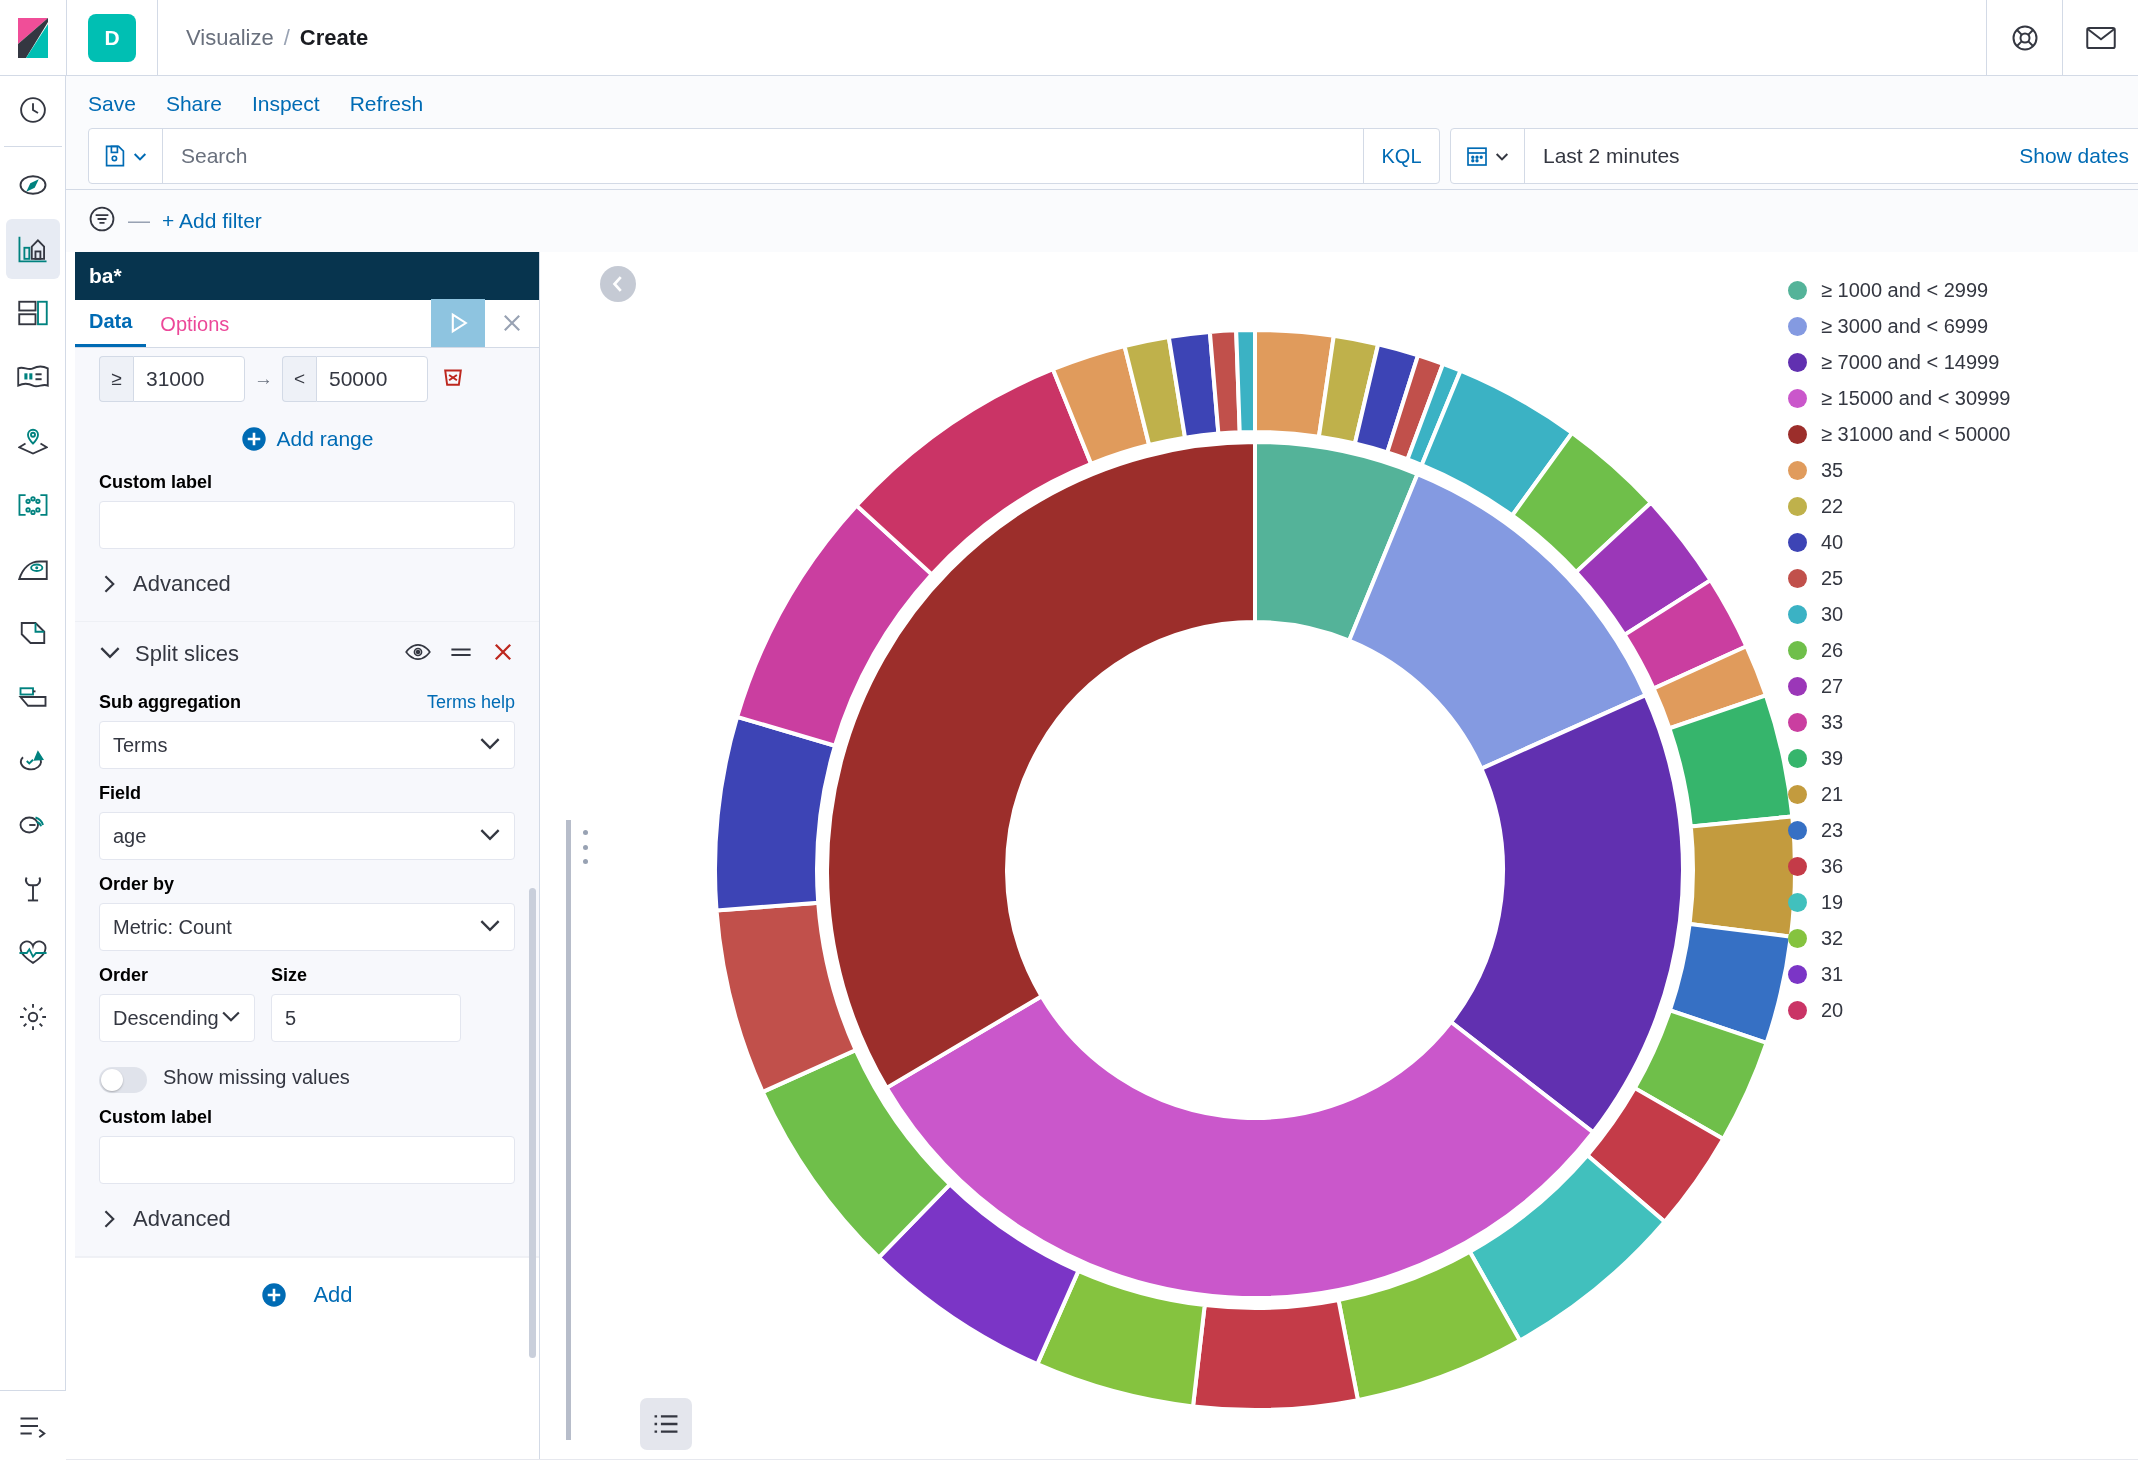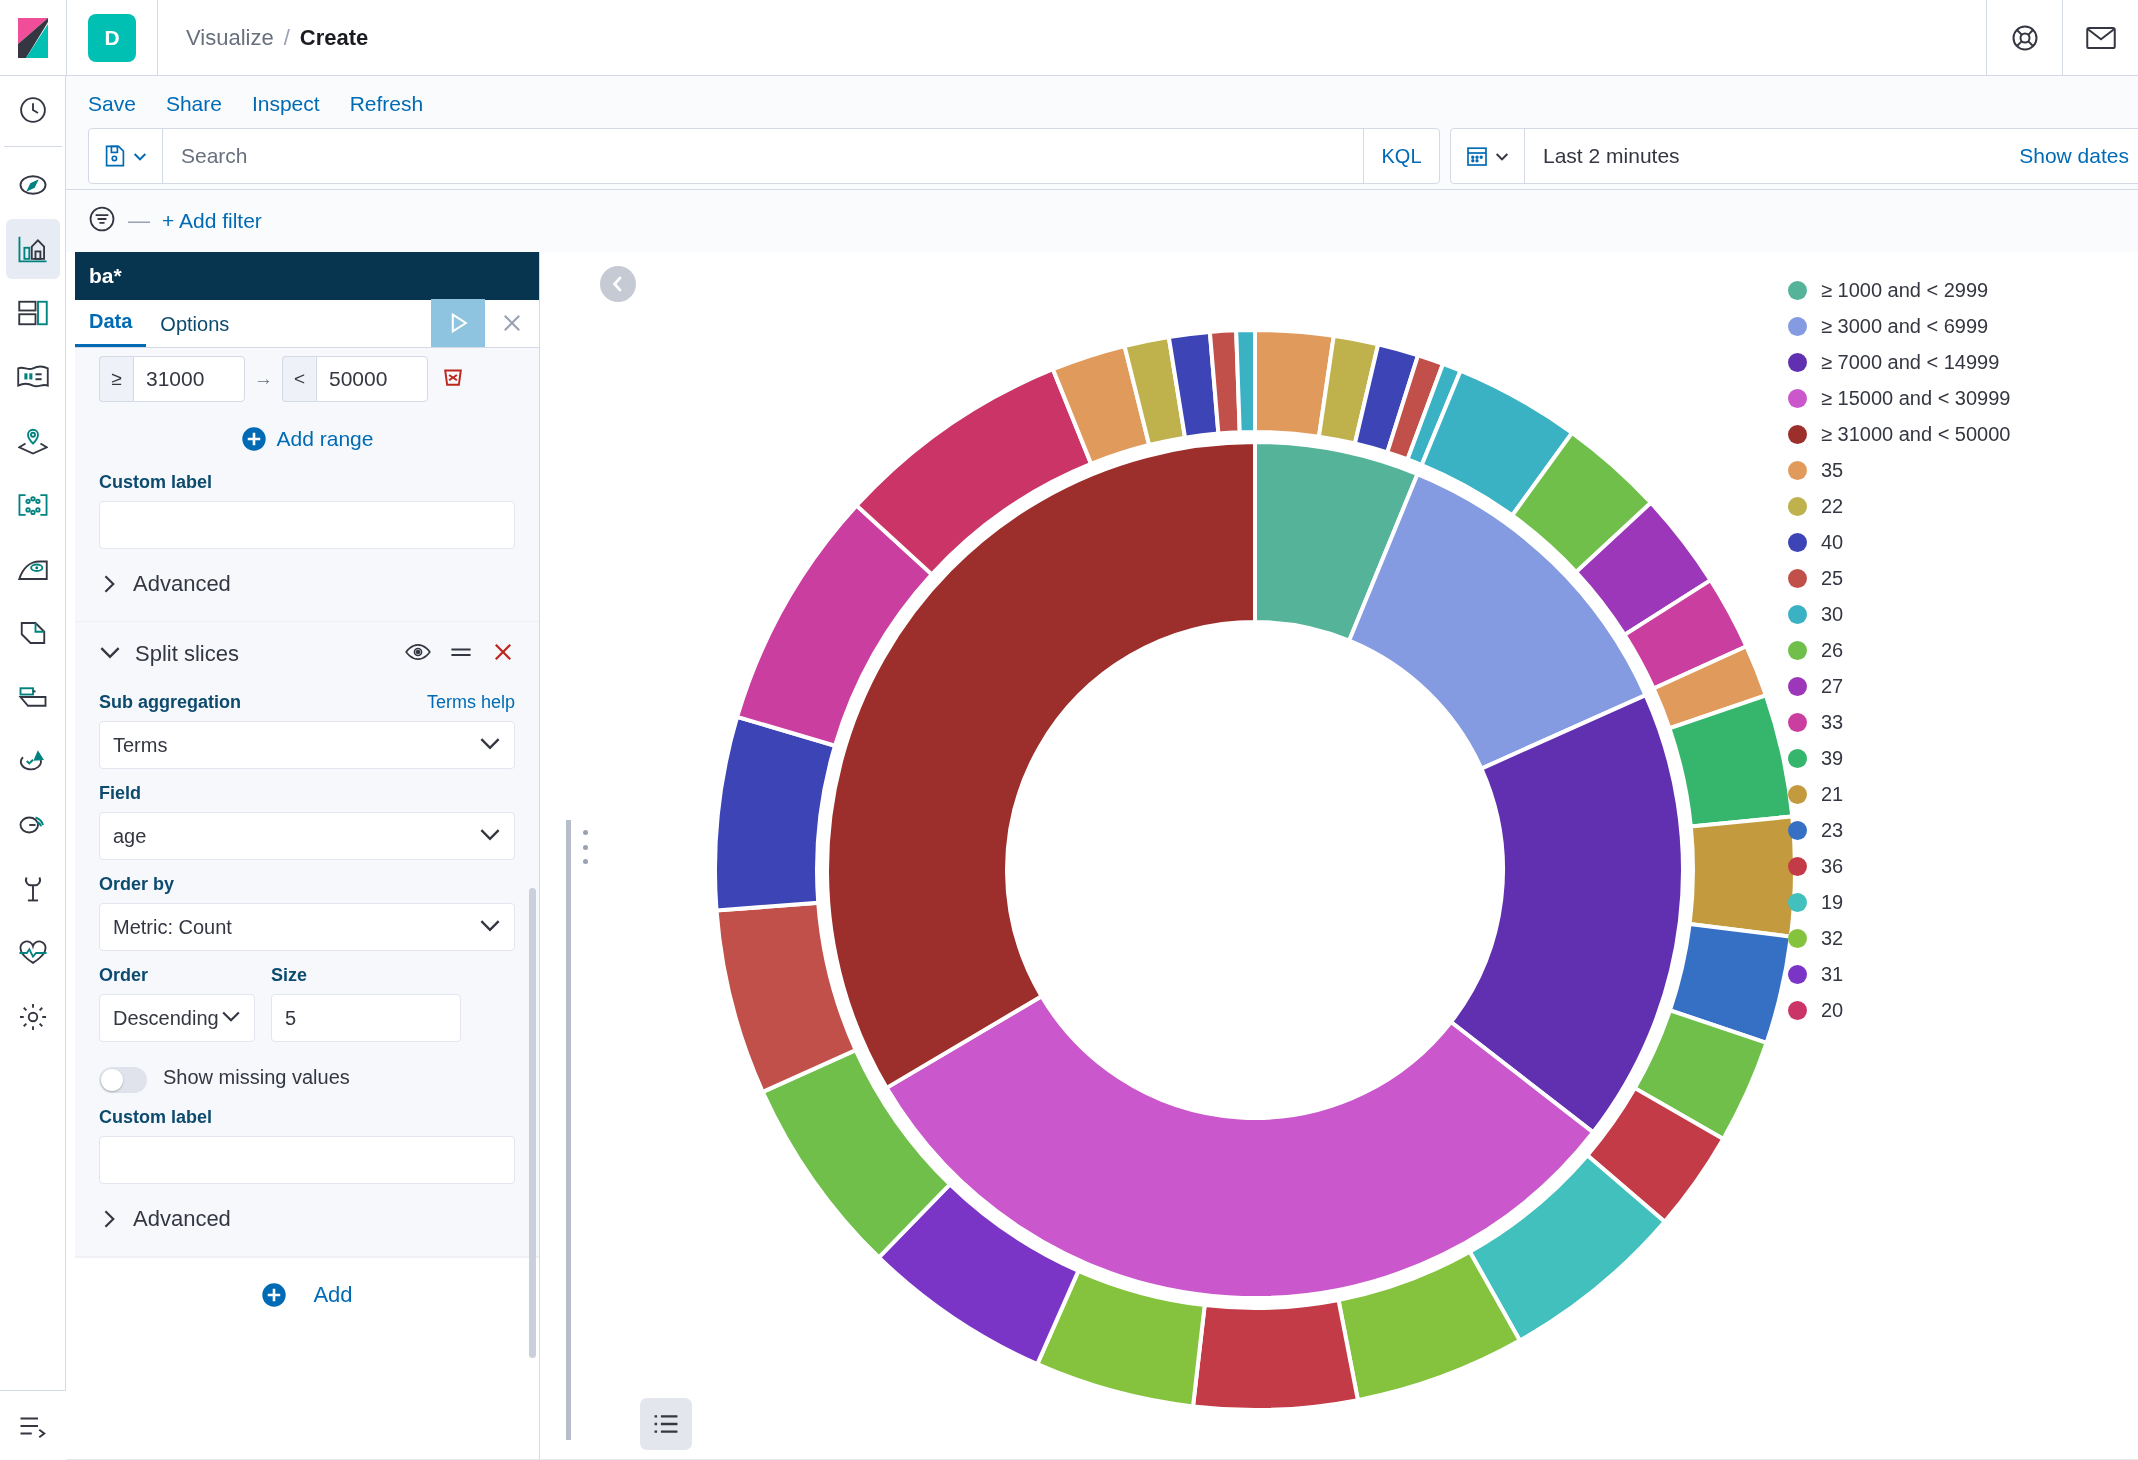--- a/index.html
+++ b/index.html
@@ -112,7 +112,7 @@
     display: flex; align-items: flex-end; position: relative;
   }
   .ptab {
-    font-size: 20px; padding: 0 14px 11px 14px; color: #0c4a6e; cursor: pointer;
+    font-size: 20px; padding: 0 14px 11px 14px; color: #ec4899; cursor: pointer;
   }
   .ptab.active { color: #006BB4; font-weight: 600; border-bottom: 3px solid #006BB4; }
   .ptab-actions { margin-left: auto; display: flex; align-items: center; height: 48px; }

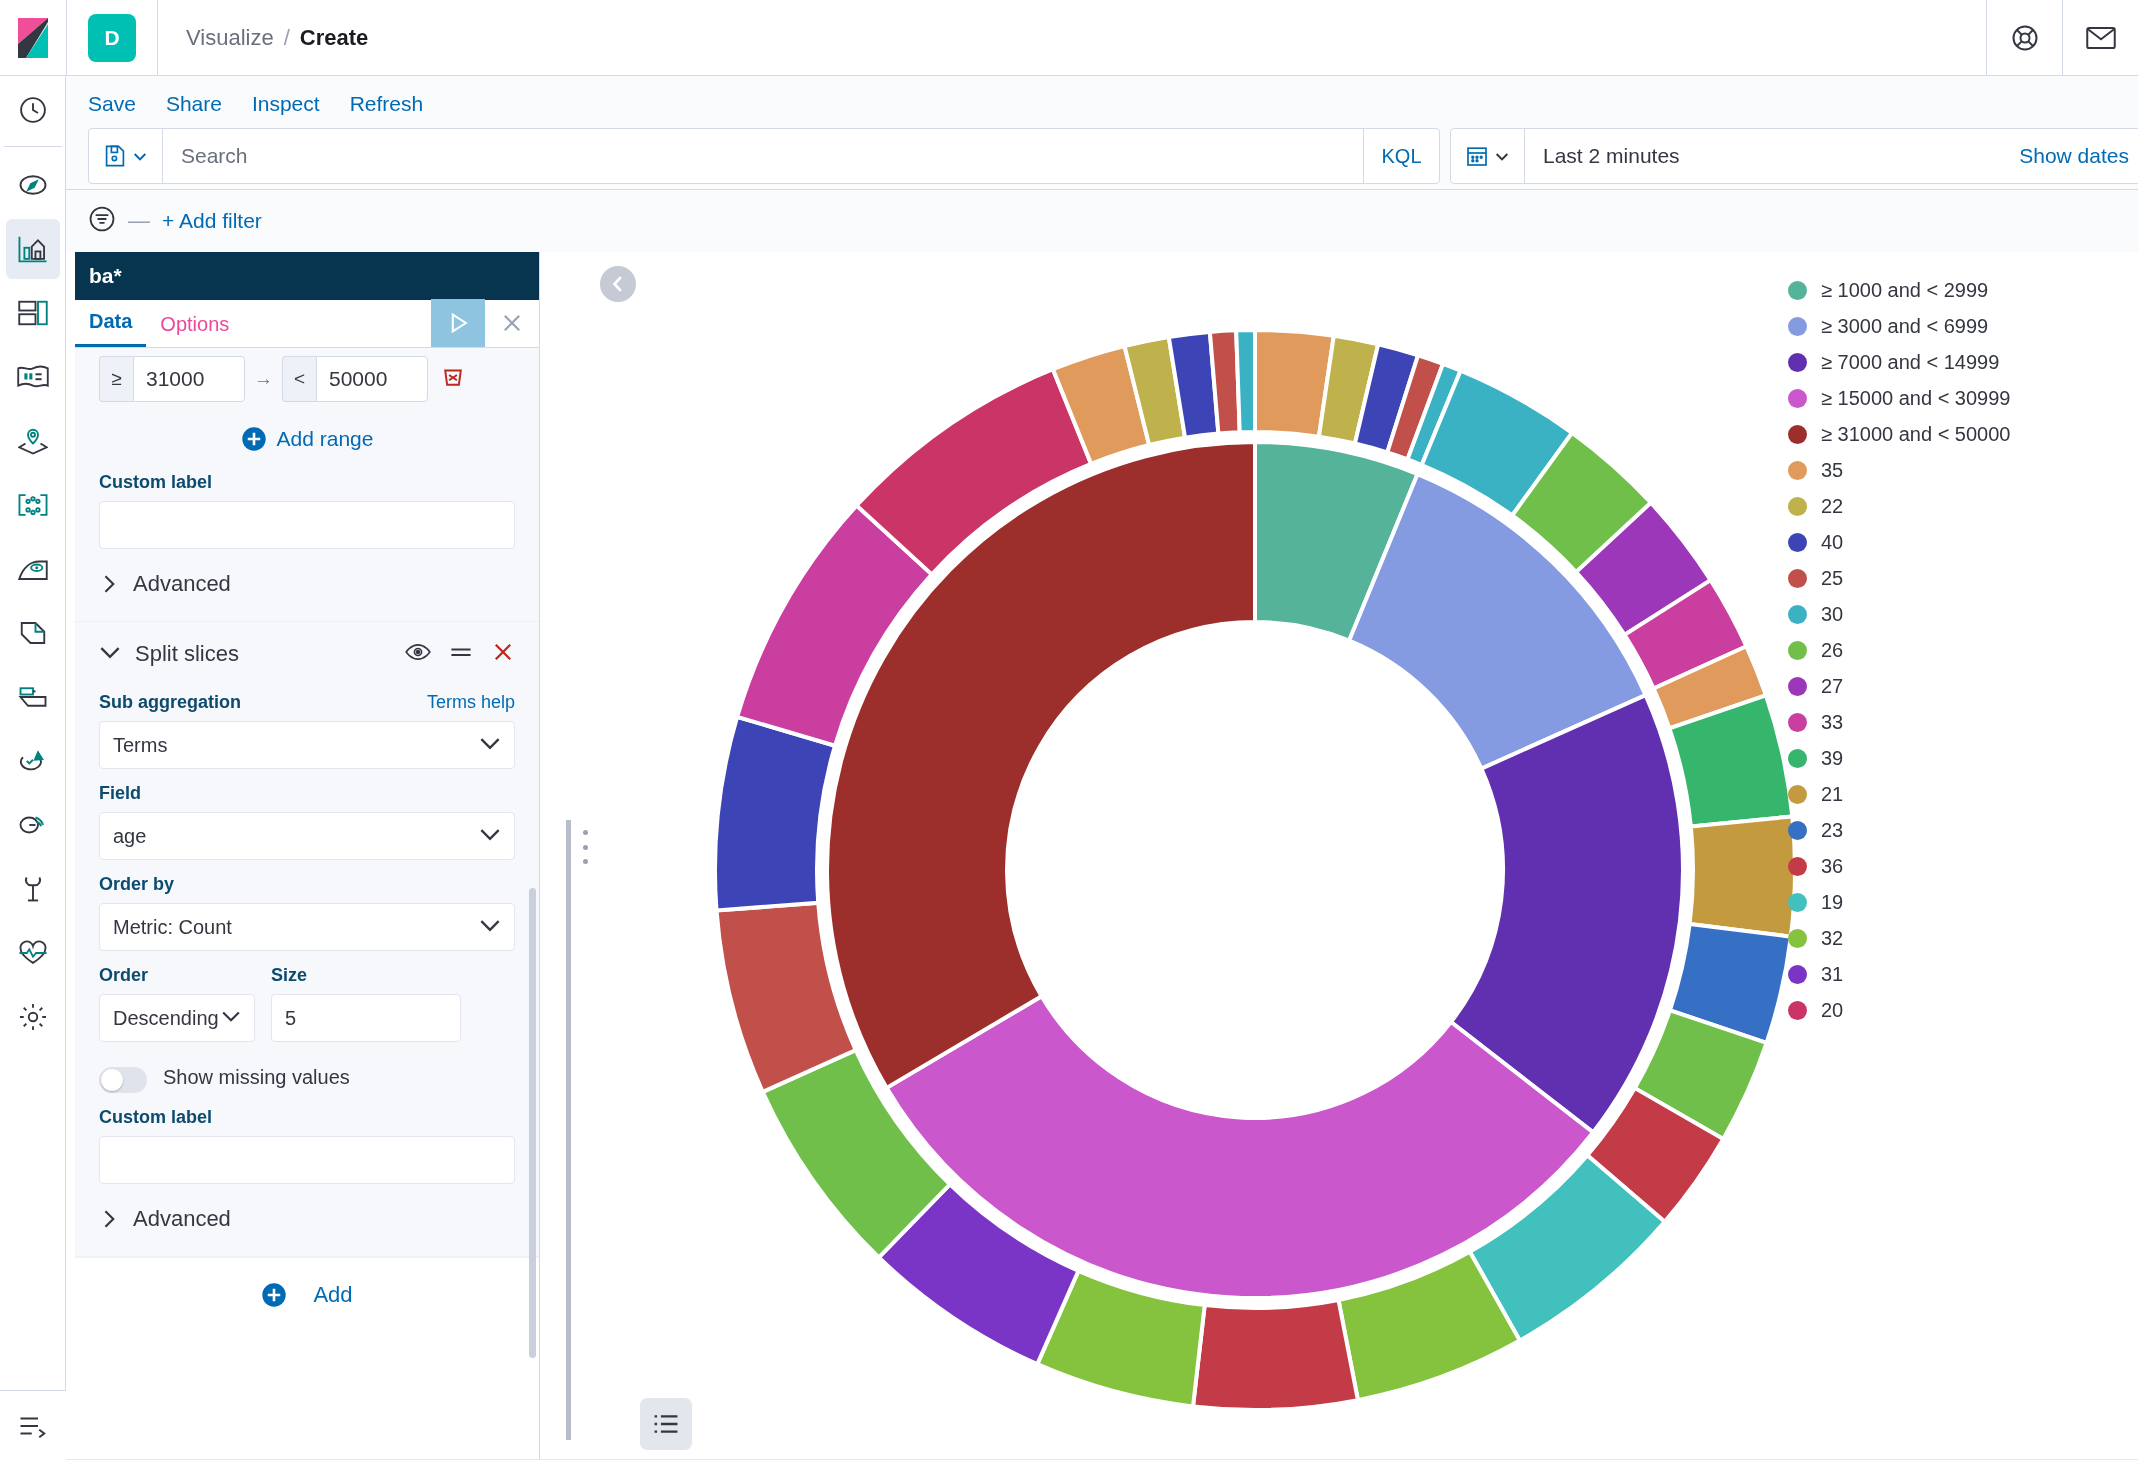--- a/index.html
+++ b/index.html
@@ -146,7 +146,7 @@
     display: flex; align-items: center; justify-content: center; gap: 10px;
     color: #006BB4; font-size: 21px; padding: 24px 0 6px; cursor: pointer;
   }
-  .fld-label { font-size: 18px; font-weight: 700; color: #0c4a6e; margin: 14px 0 8px; }
+  .fld-label { font-size: 18px; font-weight: 700; color: #000000; margin: 14px 0 8px; }
   .fld-input {
     width: 100%; height: 48px; background: #fff; border: 1px solid #e3e6ef;
     border-radius: 4px; outline: 0; font-size: 20px; padding: 0 13px;

